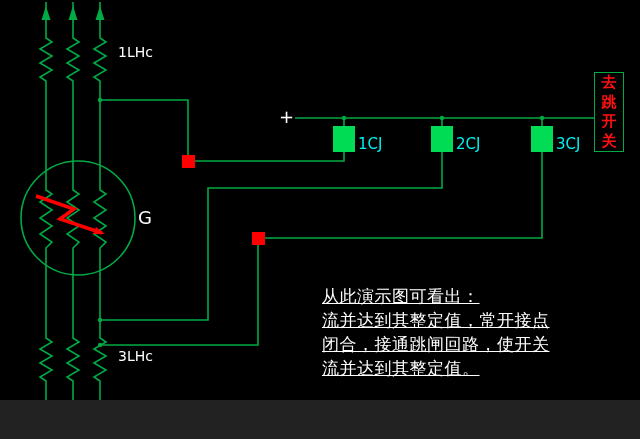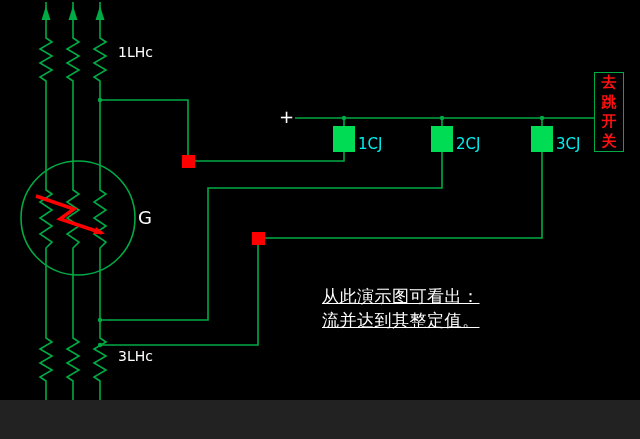--- a/index.html
+++ b/index.html
@@ -111,6 +111,7 @@
 
   <div class="caption">
     <div>从此演示图可看出：</div>
+    <div>流并达到其整定值，常开接点</div>
     <div>流并达到其整定值。</div>
   </div>
 

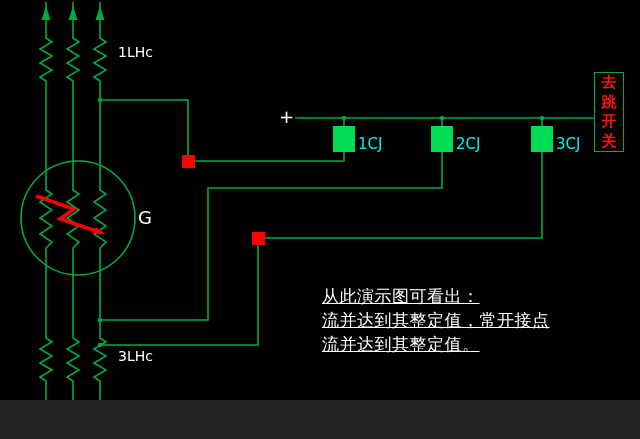--- a/index.html
+++ b/index.html
@@ -112,6 +112,7 @@
   <div class="caption">
     <div>从此演示图可看出：</div>
     <div>流并达到其整定值，常开接点</div>
+    <div>闭合，接通跳闸回路，使开关</div>
     <div>流并达到其整定值。</div>
   </div>
 

